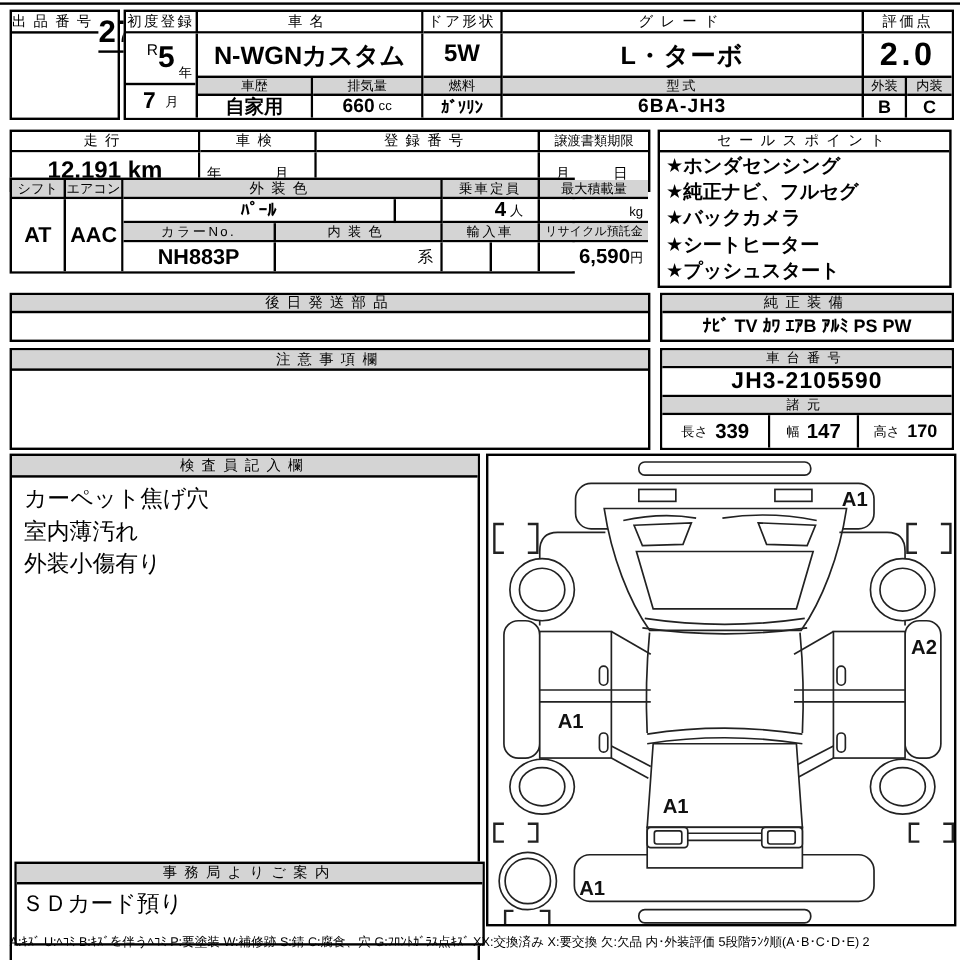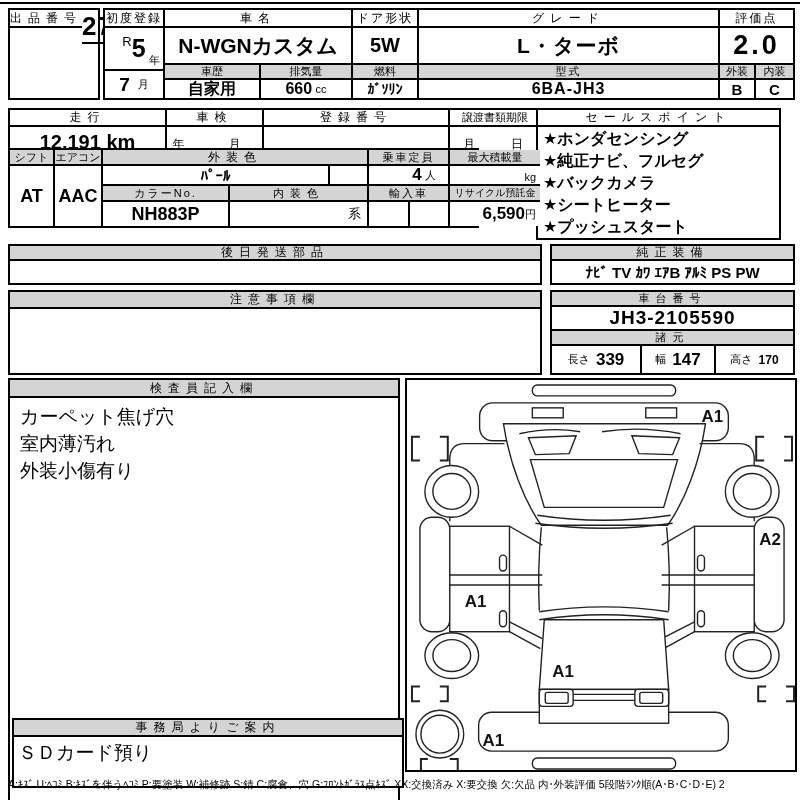--- a/index.html
+++ b/index.html
@@ -89,7 +89,7 @@
   </div>
 </div>
 
-<div class="box" style="left:536px;top:108px;width:245px;height:132px">
+<div class="box" style="left:548px;top:108px;width:245px;height:132px">
   <div style="height:17px;border-bottom:2px solid #000;display:flex;align-items:center;justify-content:center;font-size:12px;letter-spacing:6px;box-sizing:border-box">セールスポイント</div>
   <div style="padding:1px 2px">
     <div class="salesitem">★ホンダセンシング</div>

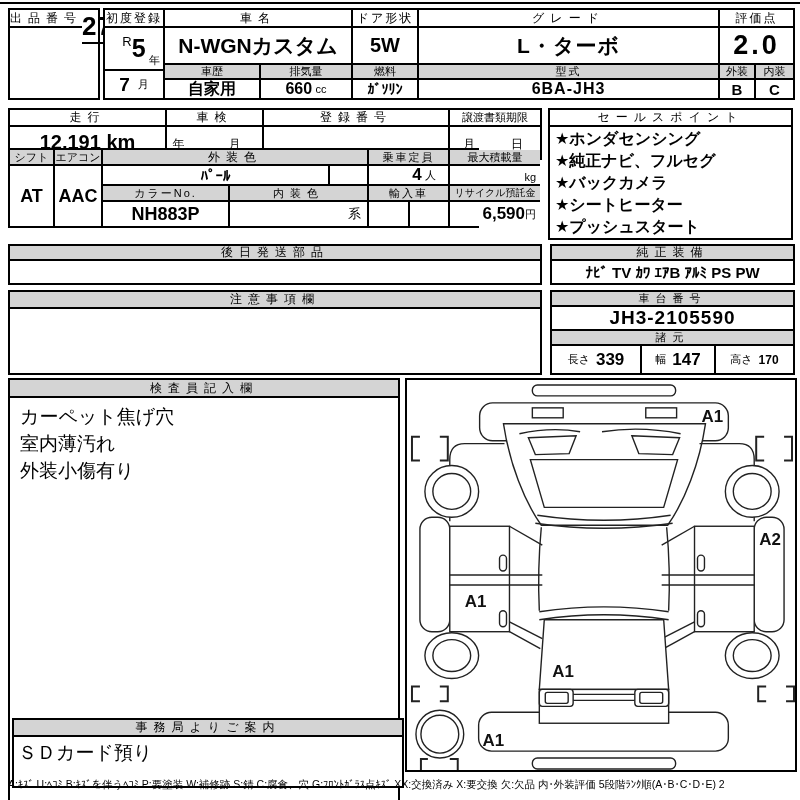--- a/index.html
+++ b/index.html
@@ -162,7 +162,7 @@
         </div>
     <div class="c nb nr" style="gap:6px">
           <span class="unit">高さ</span>
-          <span class="b" style="font-size:12px">170</span>
+          <span class="b" style="font-size:15px">170</span>
         </div>
   </div>
 </div>

